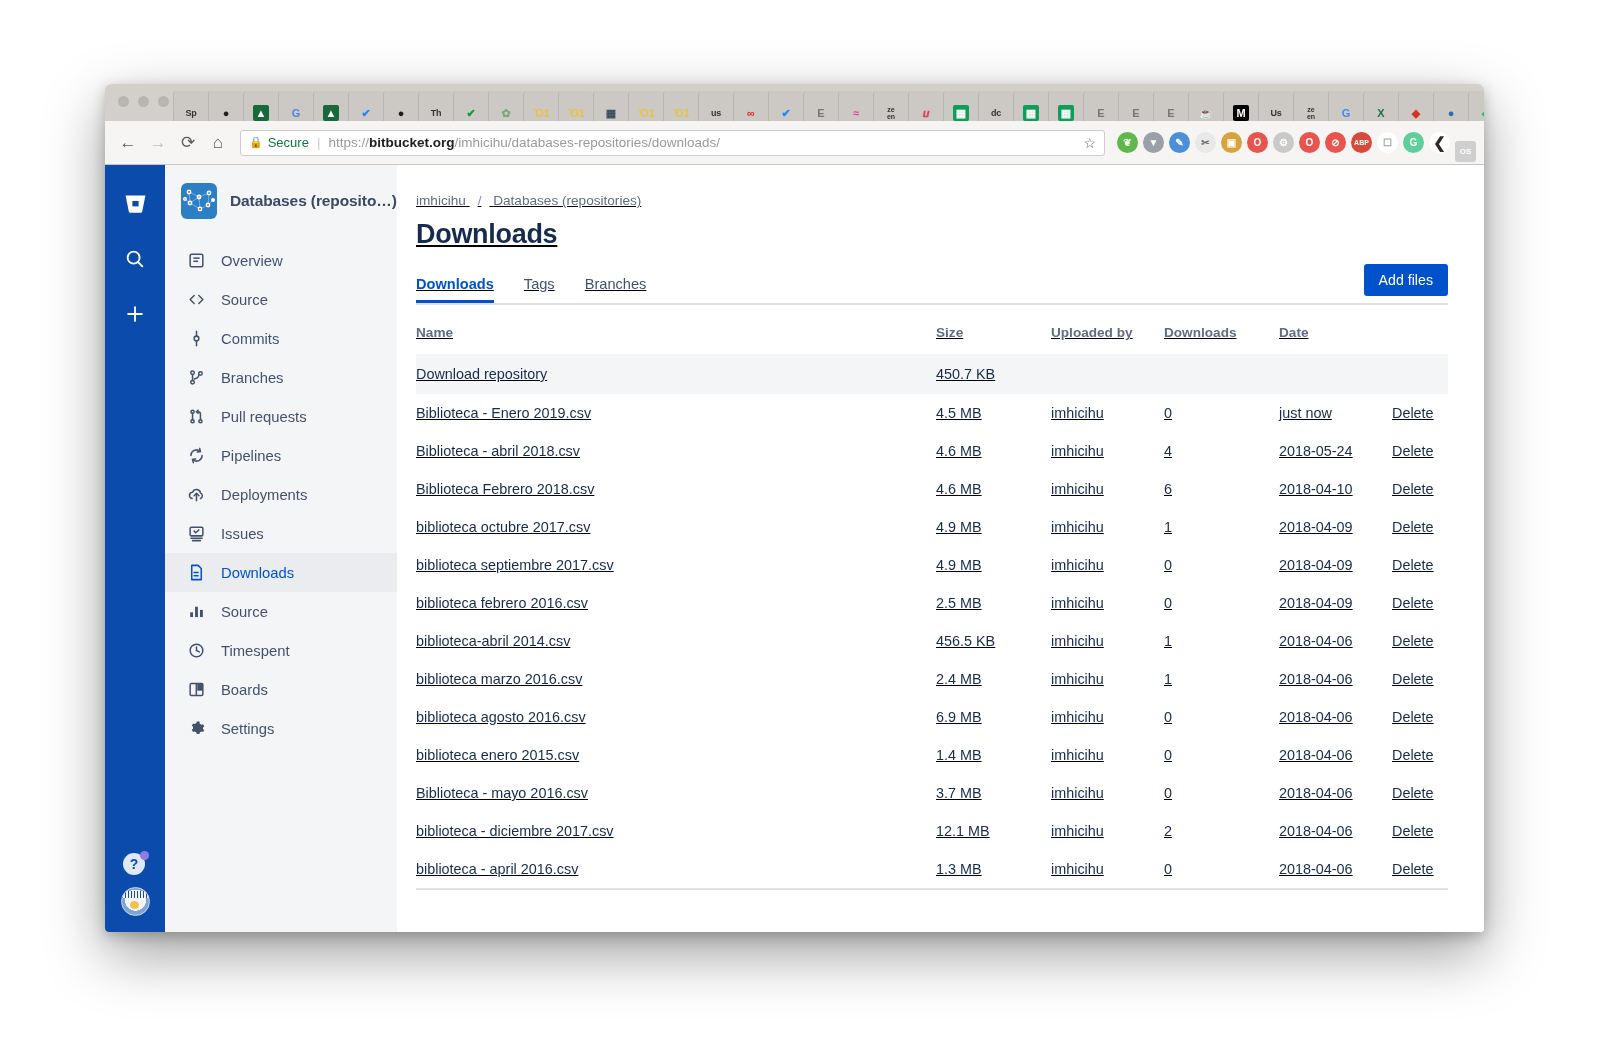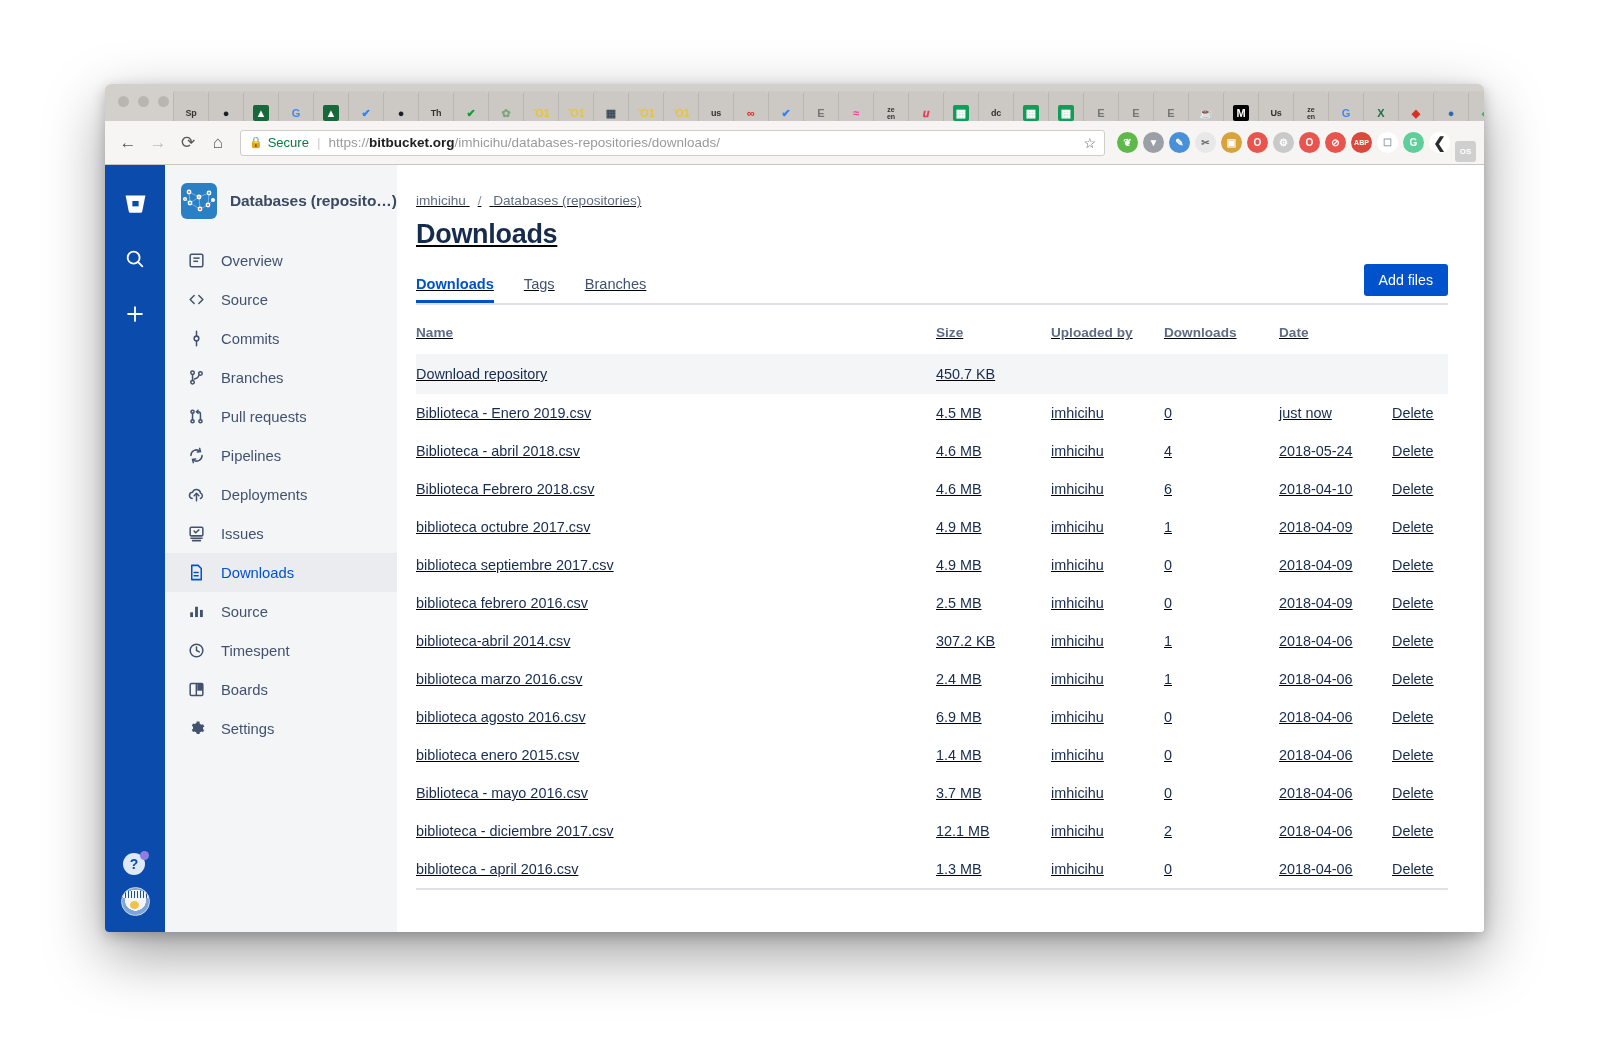--- a/index.html
+++ b/index.html
@@ -802,7 +802,7 @@
               </tr>
               <tr>
                 <td class="c-name link">biblioteca-abril 2014.csv</td>
-                <td class="c-size">307.2 KB</td>
+                <td class="c-size">456.5 KB</td>
                 <td class="c-user">imhicihu</td>
                 <td class="c-dl">1</td>
                 <td class="c-date">2018-04-06</td>

